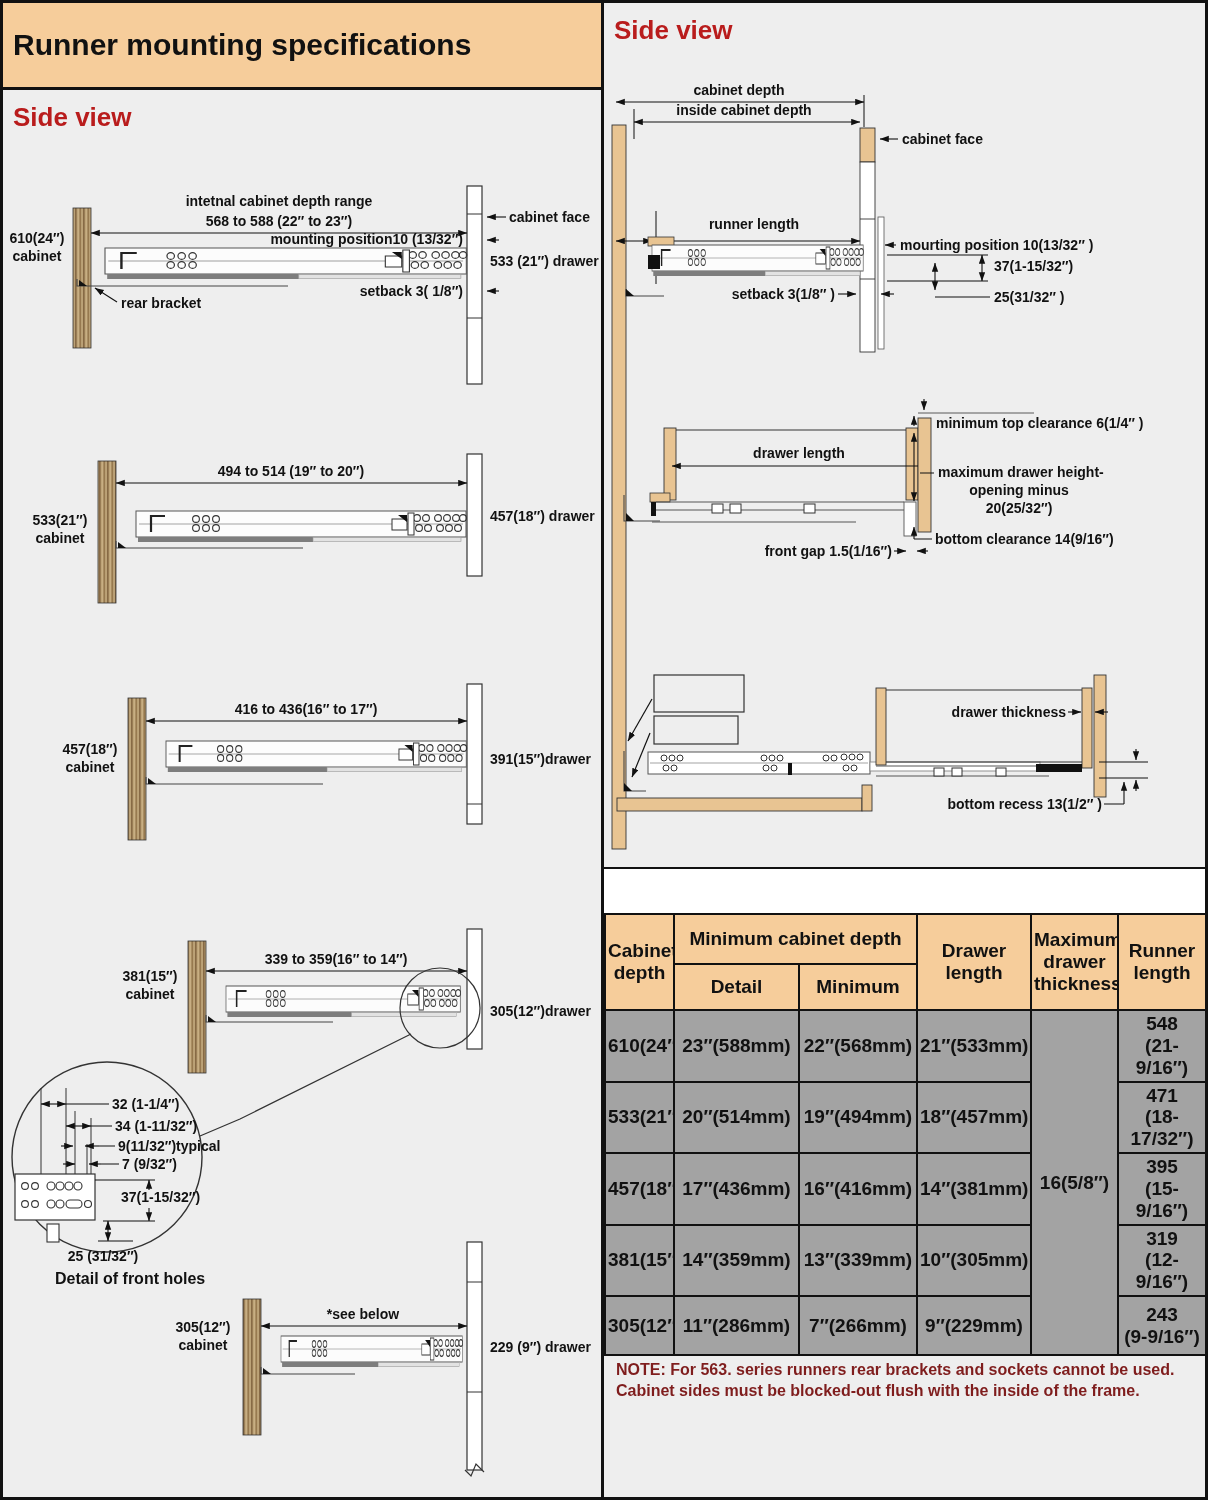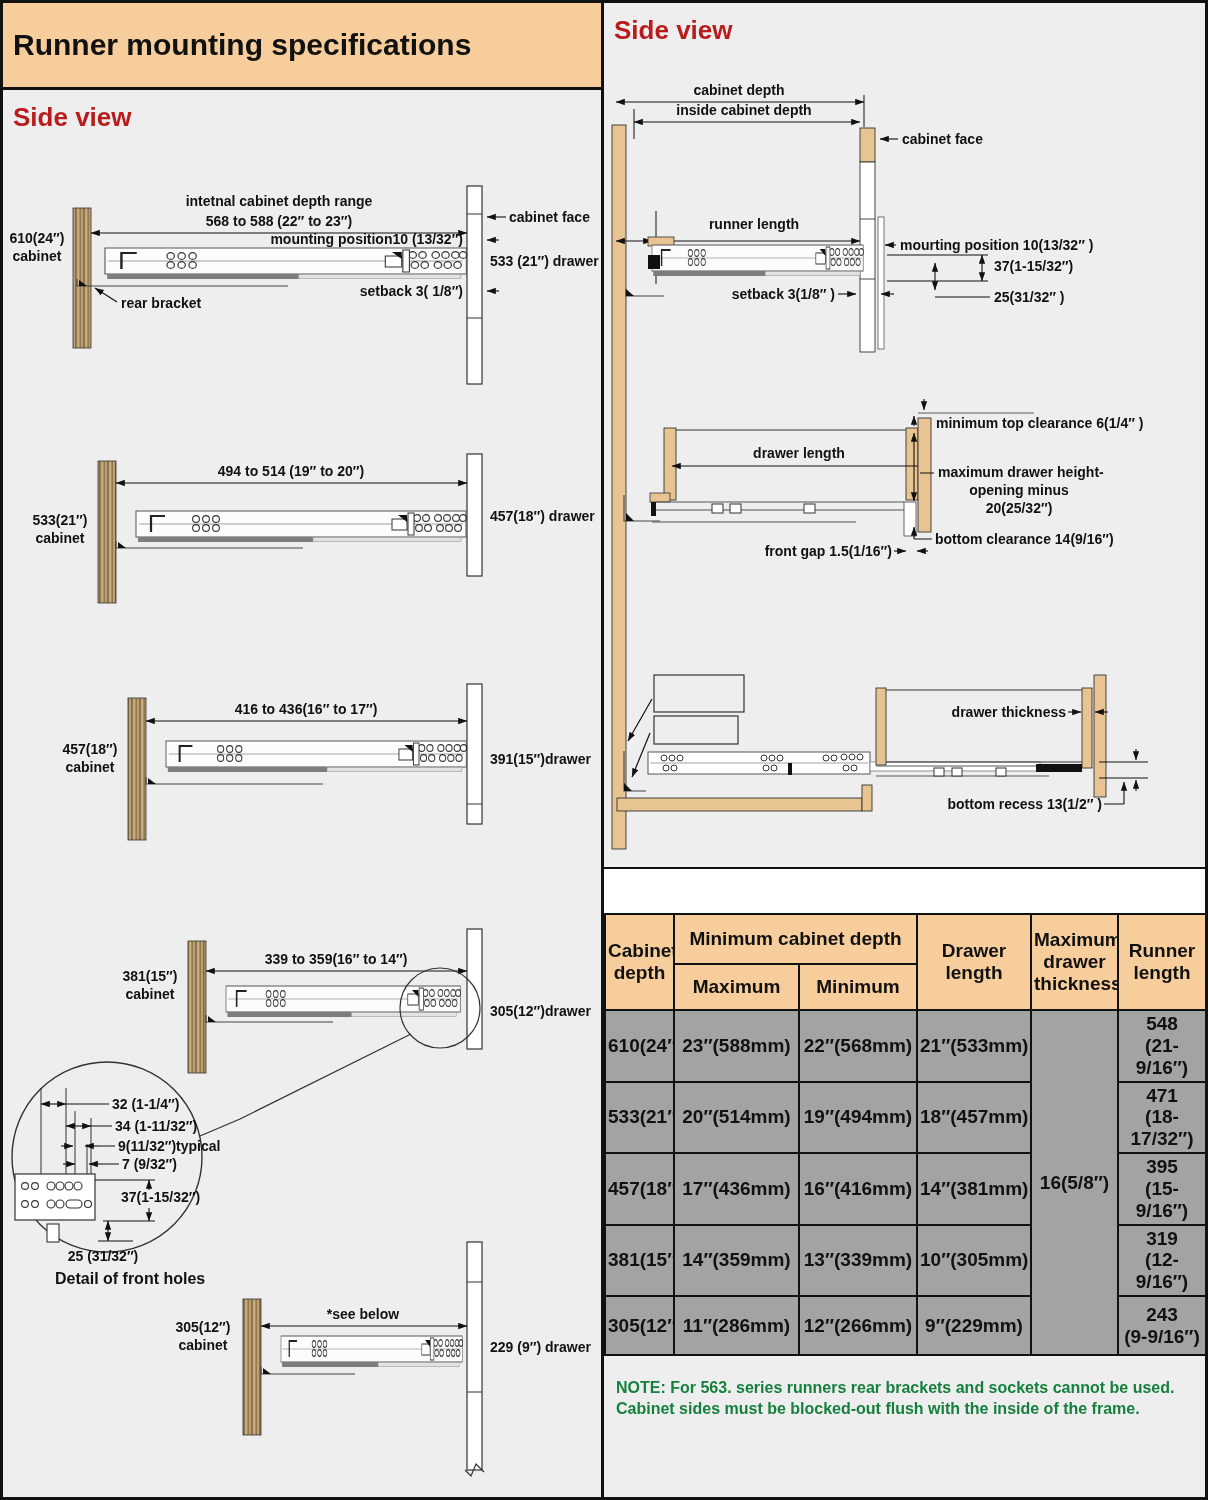--- a/index.html
+++ b/index.html
@@ -373,7 +373,7 @@
         <th rowspan="2">Runner length</th>
       </tr>
       <tr style="height:46px">
-        <th>Maximum</th>
+        <th>Detail</th>
         <th>Minimum</th>
       </tr>
       <tr style="height:59px">

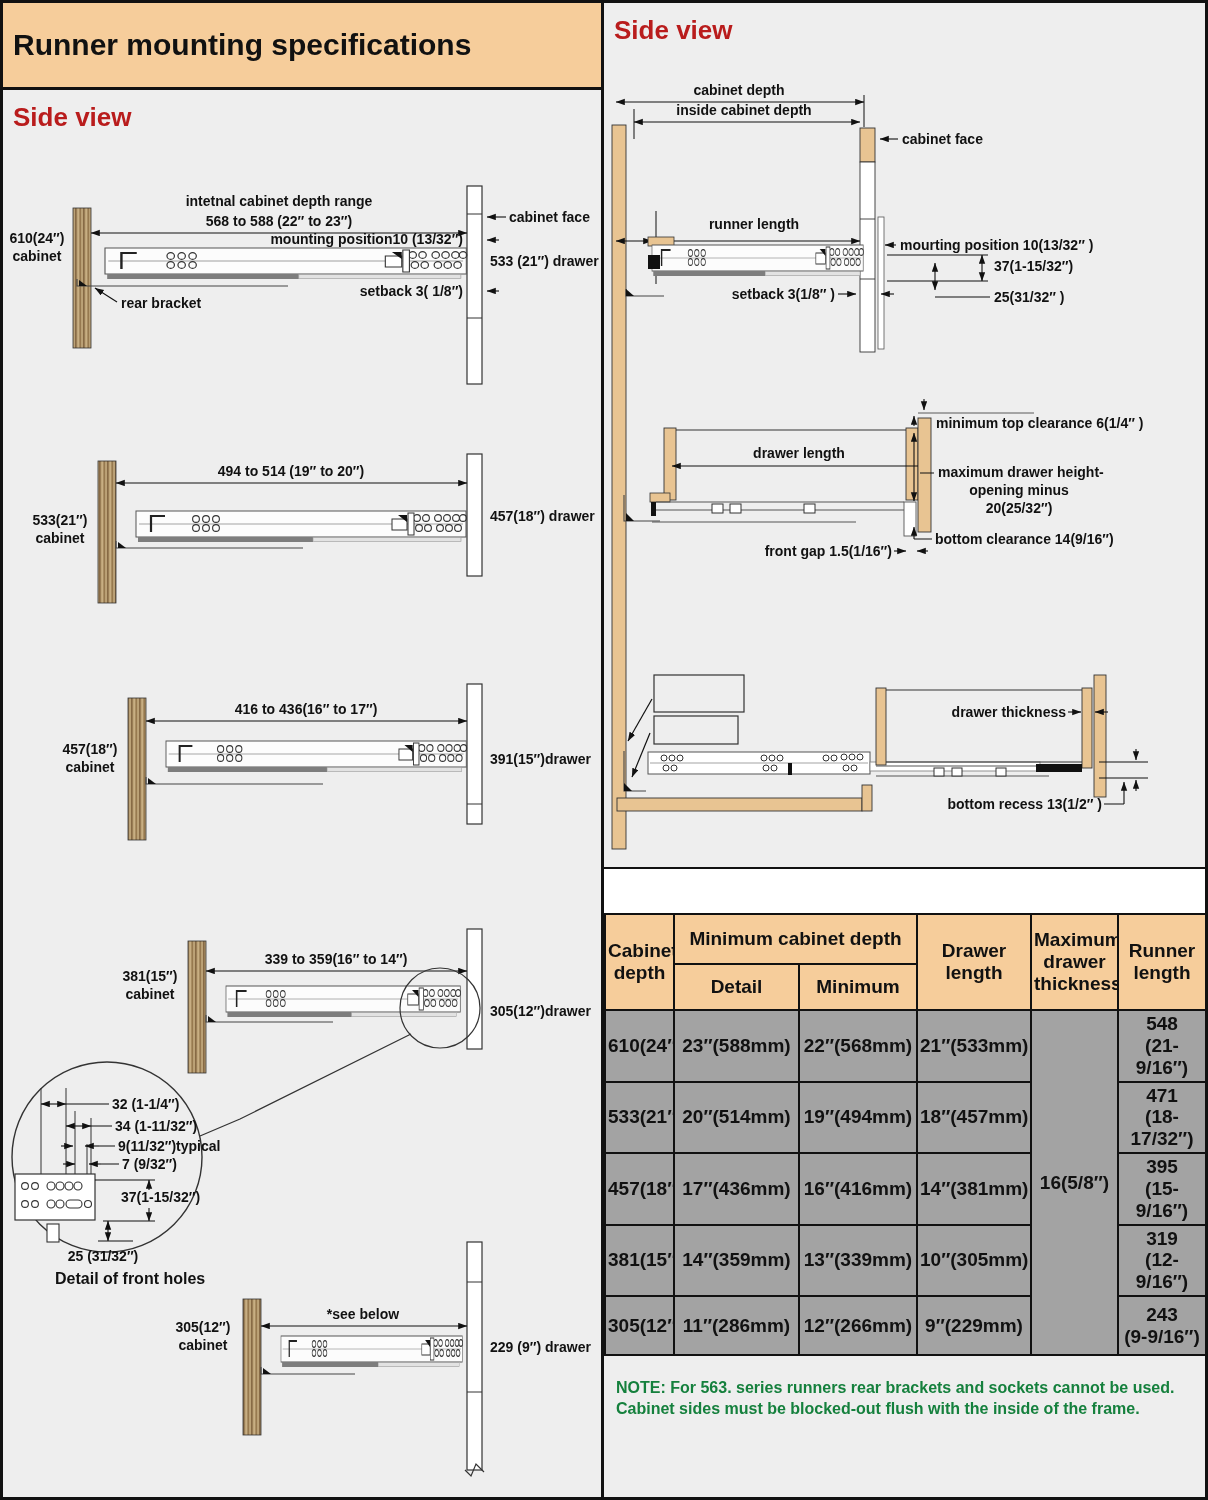--- a/index.html
+++ b/index.html
@@ -412,7 +412,7 @@
       <tr style="height:59px">
         <td>305(12″)</td>
         <td>11″(286mm)</td>
-        <td>12″(266mm)</td>
+        <td>7″(266mm)</td>
         <td>9″(229mm)</td>
         <td class="runner-cell">243
 (9-9/16″)</td>

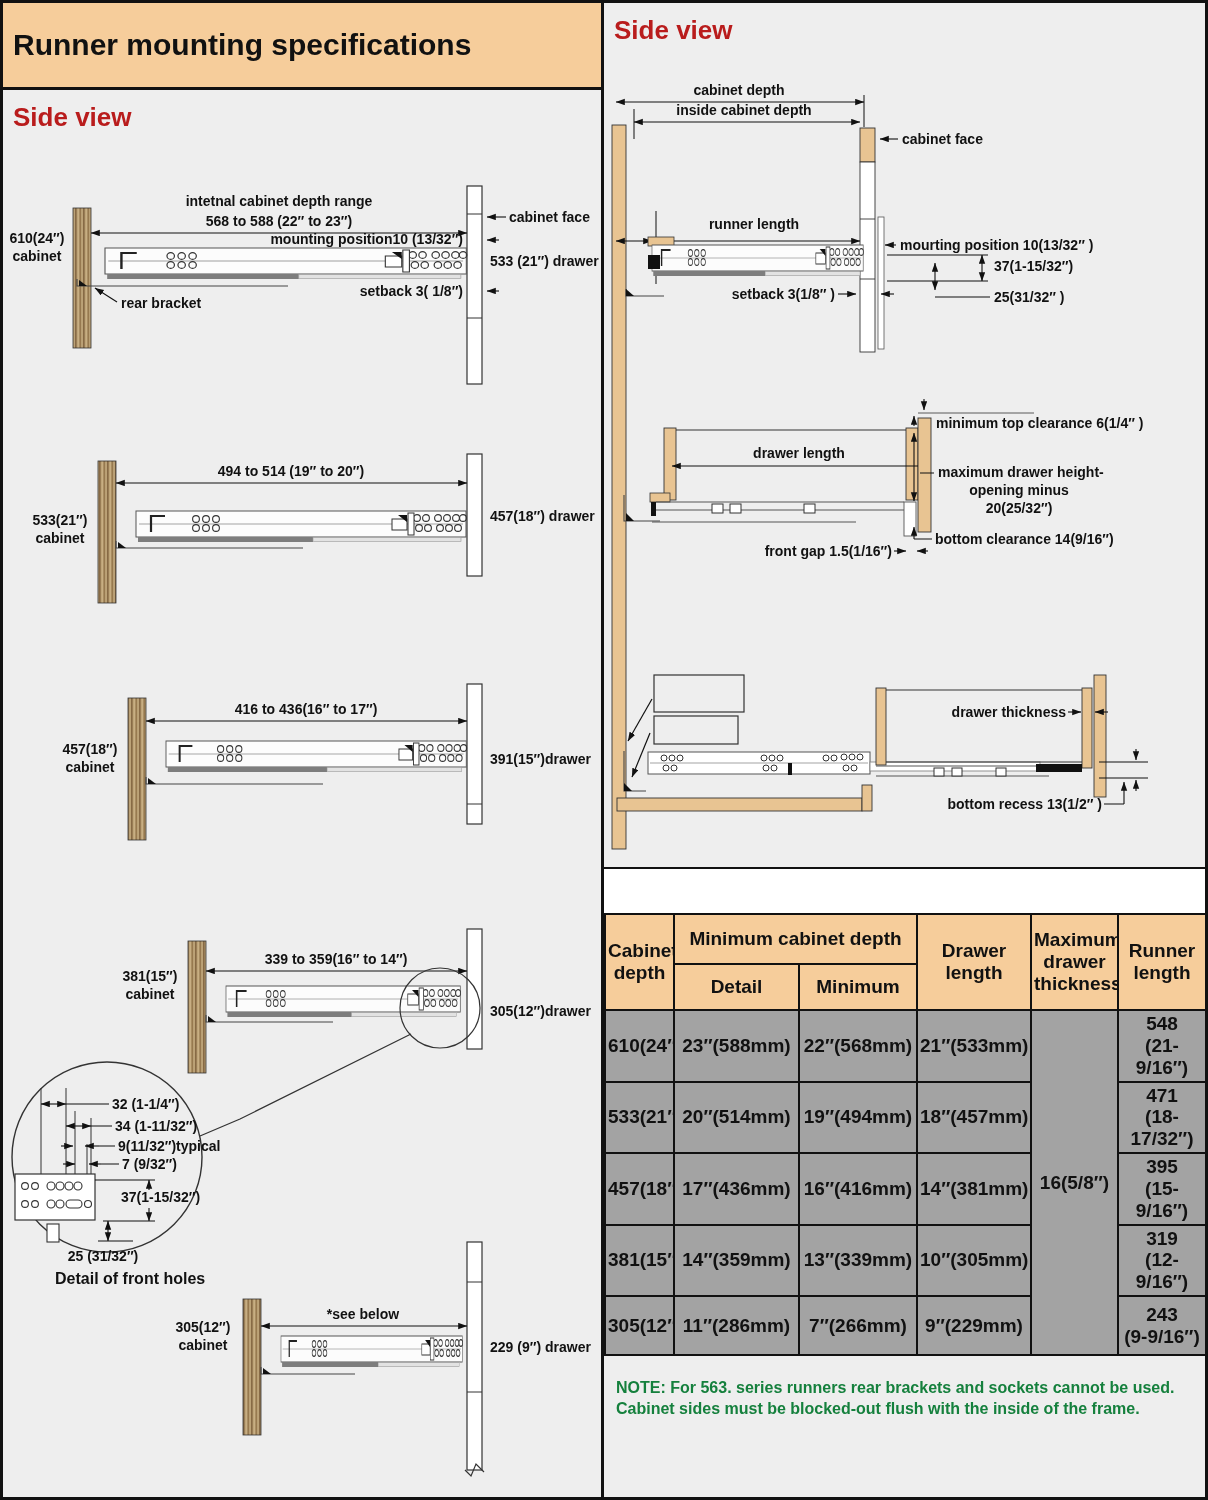--- a/index.html
+++ b/index.html
@@ -21,7 +21,7 @@
   table.spec th{background:#f6cd9b;font-size:19px;}
   table.spec td{background:#a3a3a3;font-size:19px;}
   td.runner-cell{font-size:17px;white-space:pre-line;line-height:1.15;}
-  .note{flex:1;padding:22px 12px;font-size:16px;font-weight:bold;color:#15803d;line-height:1.3;background:#eeeeee;}
+  .note{flex:1;padding:4px 12px;font-size:16px;font-weight:bold;color:#7f1d1d;line-height:1.3;background:#eeeeee;}
 </style>
 </head>
 <body>

